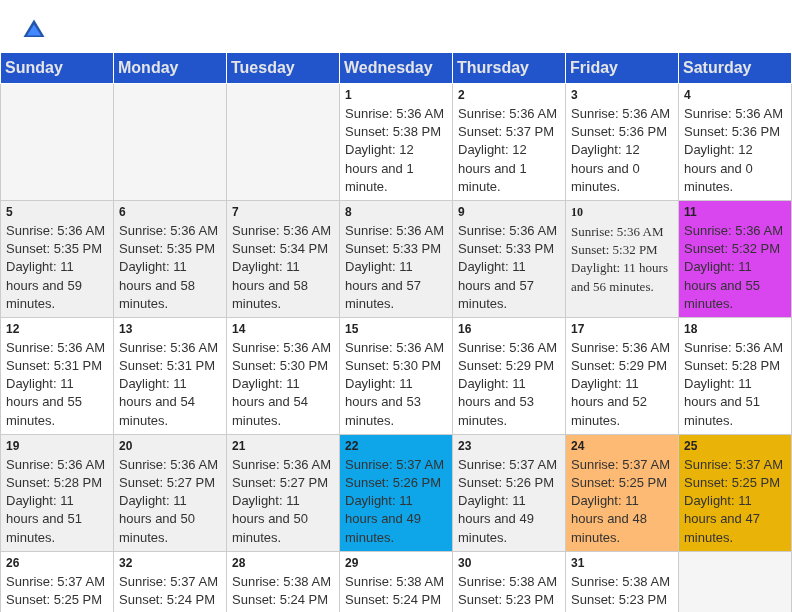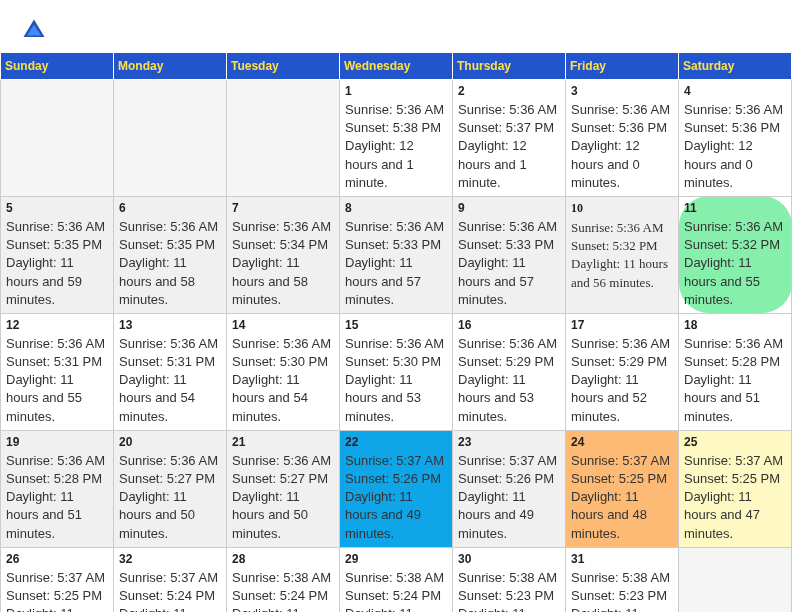--- a/index.html
+++ b/index.html
@@ -53,8 +53,8 @@
     }
     .calendar th {
       background: #2255cc;
-      color: #fde047;
-      font-size: 12px;
+      color: #e5e5e5;
+      font-size: 16px;
       font-weight: bold;
       padding: 6px 4px;
       text-align: left;

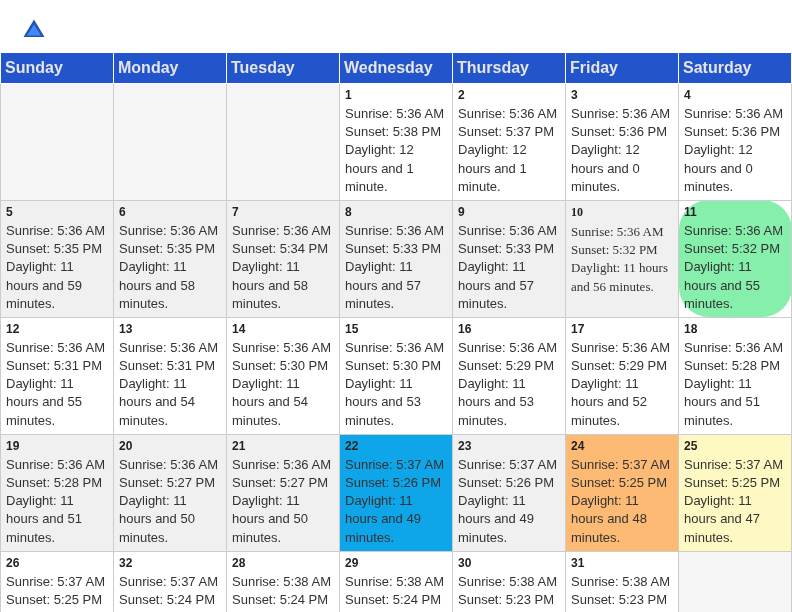--- a/index.html
+++ b/index.html
@@ -168,7 +168,7 @@
             <div class="day-number">10</div>
             <div class="day-info">Sunrise: 5:36 AM<br>Sunset: 5:32 PM<br>Daylight: 11 hours and 56 minutes.</div>
           </td>
-          <td style="background: #86efac; border-radius: 30px;">
+          <td style="background: #d946ef;">
             <div class="day-number">11</div>
             <div class="day-info">Sunrise: 5:36 AM<br>Sunset: 5:32 PM<br>Daylight: 11 hours and 55 minutes.</div>
           </td>

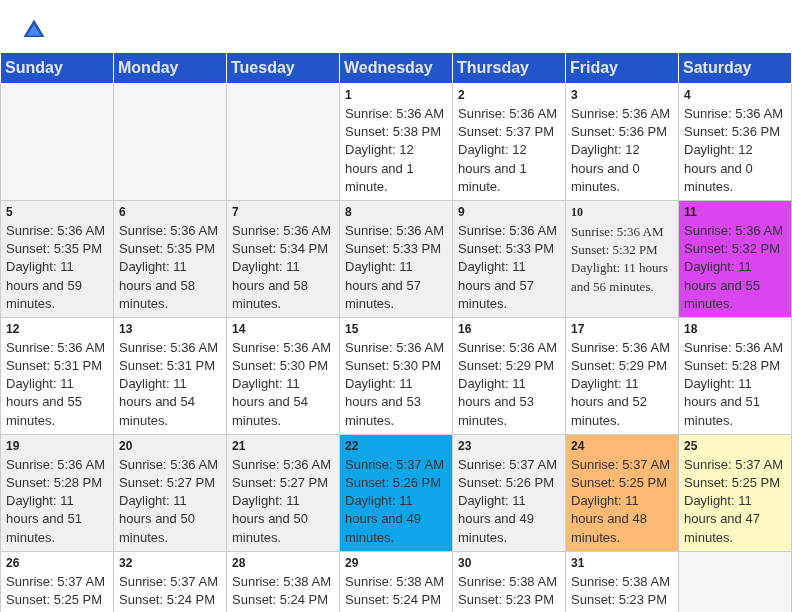--- a/index.html
+++ b/index.html
@@ -228,7 +228,7 @@
             <div class="day-number">24</div>
             <div class="day-info">Sunrise: 5:37 AM<br>Sunset: 5:25 PM<br>Daylight: 11 hours and 48 minutes.</div>
           </td>
-          <td style="background: #fef9c3;">
+          <td style="background: #eab308;">
             <div class="day-number">25</div>
             <div class="day-info">Sunrise: 5:37 AM<br>Sunset: 5:25 PM<br>Daylight: 11 hours and 47 minutes.</div>
           </td>

